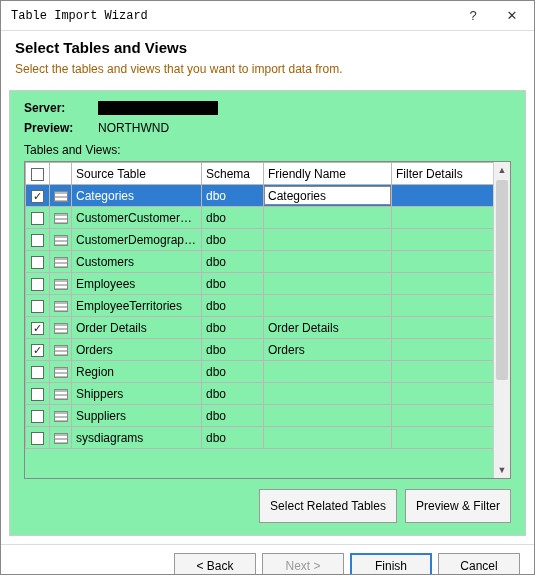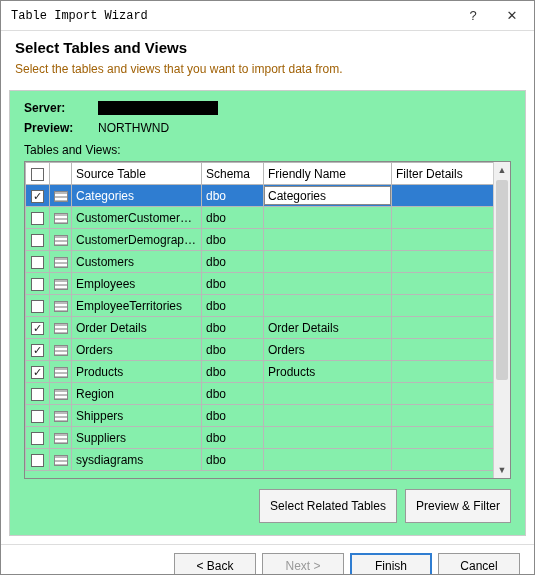--- a/index.html
+++ b/index.html
@@ -298,14 +298,6 @@
               <td class="col-fd"></td>
             </tr>
             <tr>
-              <td class="col-chk"><span class="chkbox checked"></span></td>
-              <td class="col-icon"><span class="tblicon"></span></td>
-              <td class="col-src">Products</td>
-              <td class="col-sch">dbo</td>
-              <td class="col-fn">Products</td>
-              <td class="col-fd"></td>
-            </tr>
-            <tr>
               <td class="col-chk"><span class="chkbox"></span></td>
               <td class="col-icon"><span class="tblicon"></span></td>
               <td class="col-src">Region</td>

